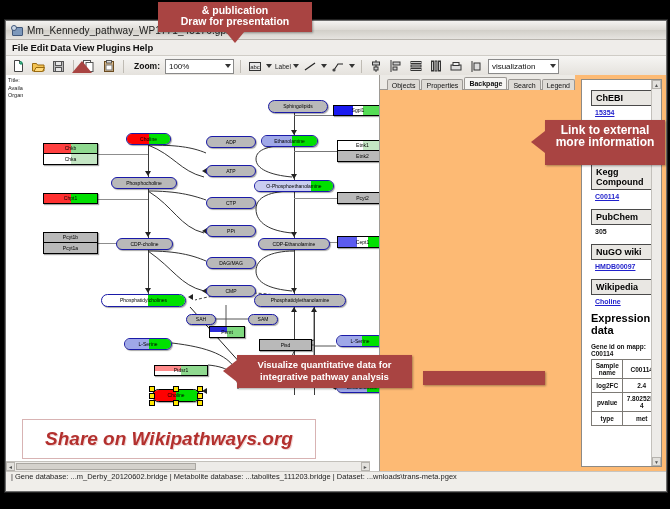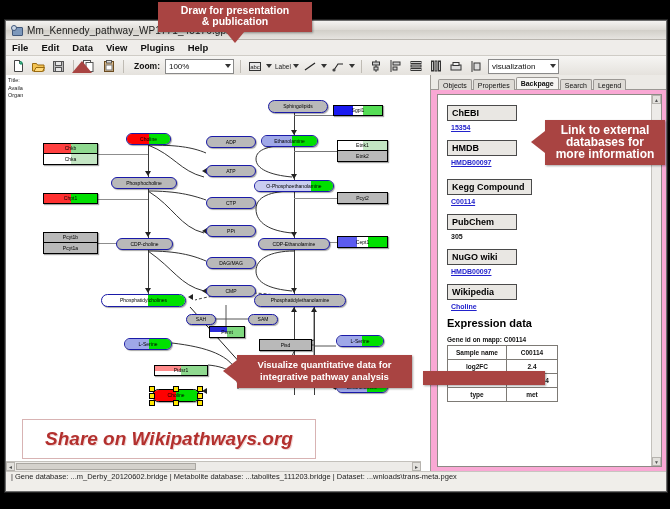--- a/index.html
+++ b/index.html
@@ -569,8 +569,8 @@
   </div>
 
   <div class="callout" style="left:158px;top:2px;width:154px;height:30px;font-size:10.5px;padding-top:3px;box-sizing:border-box;">
+    <div>&amp; publication</div>
     <div>Draw for presentation</div>
-    <div>&amp; publication</div>
   </div>
   <div class="ptr ptr-dn" style="left:225px;top:31px;"></div>
 

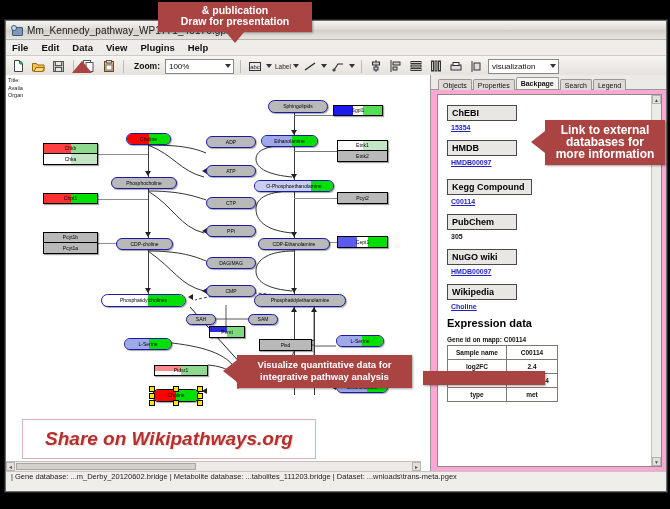--- a/index.html
+++ b/index.html
@@ -19,7 +19,7 @@
   .titletext{font-size:10px;color:#1b1b1b;white-space:nowrap;letter-spacing:.1px;}
 
   .menubar{height:15px;background:#efedea;border-bottom:1px solid #cfccc6;display:flex;align-items:center;
-           padding-left:6px;gap:13px;}
+           padding-left:6px;gap:2px;}
   .menubar span{font-size:9.5px;color:#111;font-weight:bold;}
 
   .toolbar{height:20px;background:linear-gradient(180deg,#f6f5f3,#e4e1dc);border-bottom:1px solid #bdb9b3;

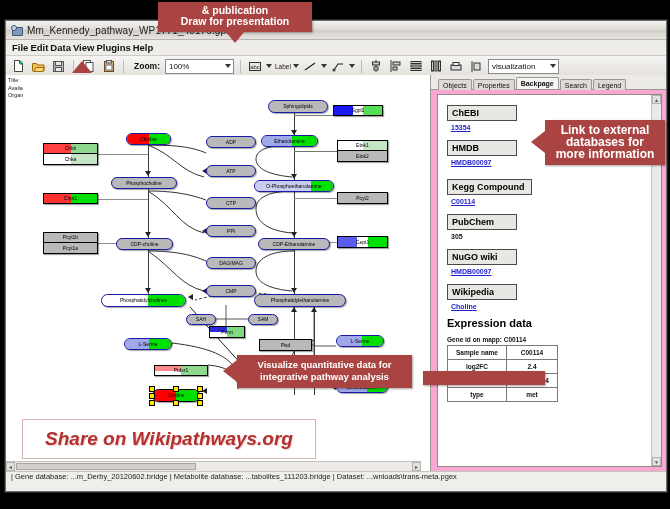--- a/index.html
+++ b/index.html
@@ -80,7 +80,7 @@
          text-shadow:1px 1px 0 #f0d6d6;}
 
   
-  .side{flex:1;background:#f9a8d4;position:relative;display:flex;flex-direction:column;}
+  .side{flex:1;background:#fdba74;position:relative;display:flex;}
   .tabs{display:flex;align-items:flex-end;height:14px;padding-left:7px;gap:1px;
         border-bottom:1px solid #9b9894;background:#eceae6;}
   .tab{font-size:7px;padding:1.5px 4px 1.5px;border:1px solid #9b9894;border-bottom:none;

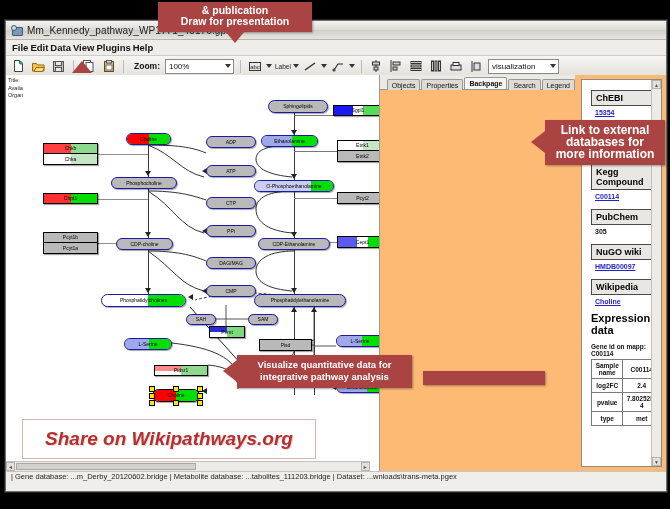--- a/index.html
+++ b/index.html
@@ -578,7 +578,6 @@
 
   <div class="callout" style="left:545px;top:120px;width:120px;height:45px;font-size:12px;padding-top:4px;box-sizing:border-box;line-height:12px;">
     <div>Link  to external</div>
-    <div>databases  for</div>
     <div>more information</div>
   </div>
   <div class="ptr ptr-lf" style="left:531px;top:131px;"></div>

